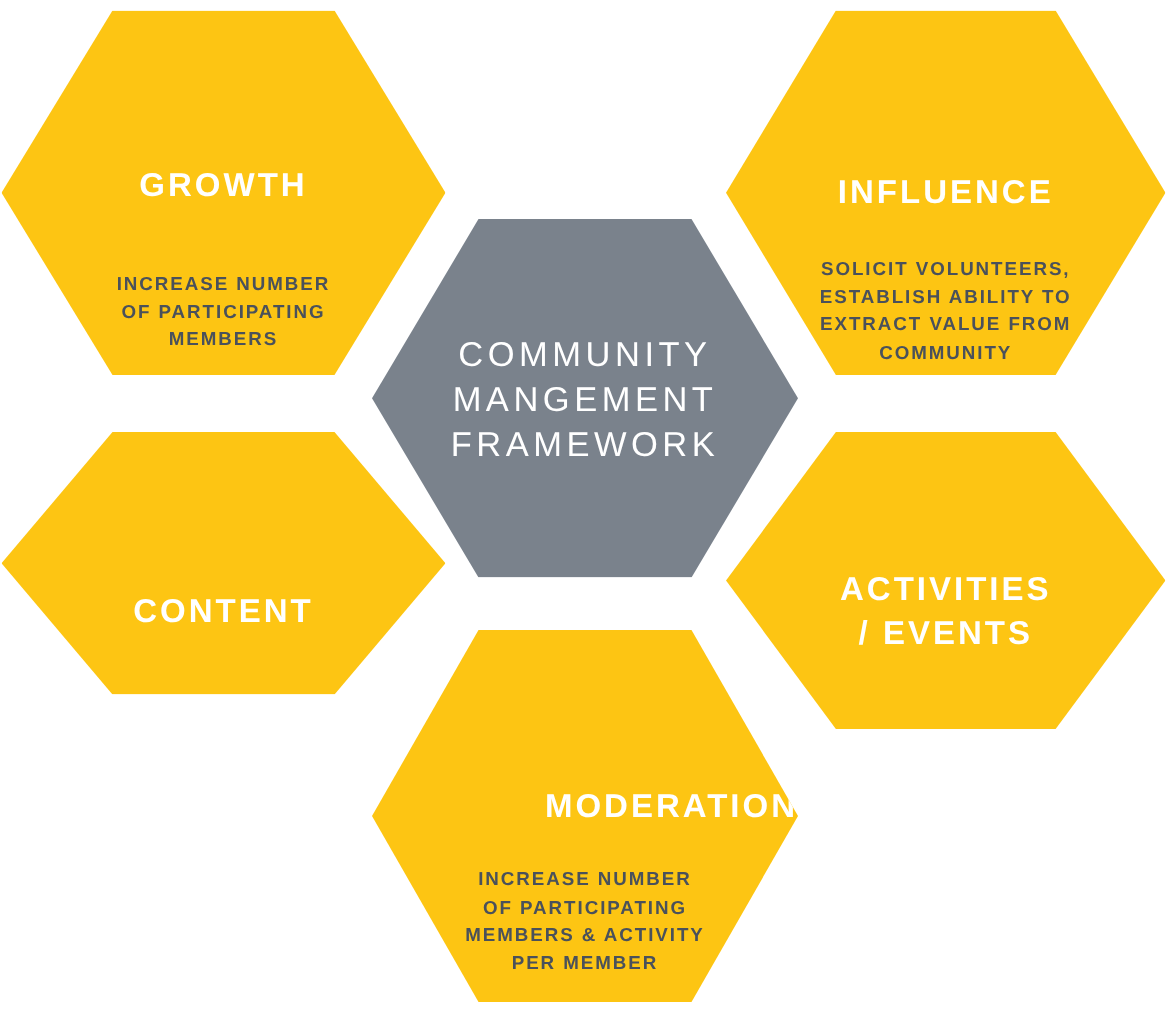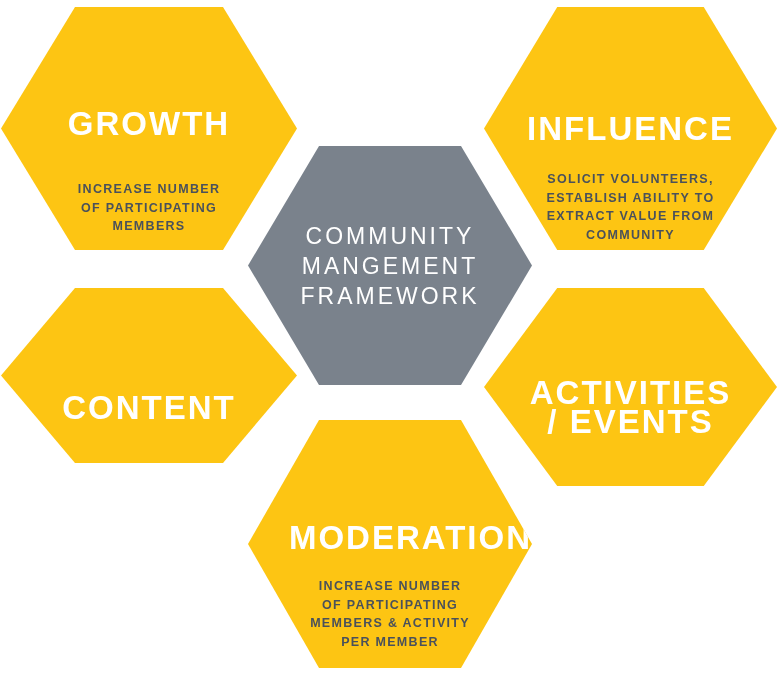--- a/index.html
+++ b/index.html
@@ -30,7 +30,7 @@
     text-align: center;
     color: #FFFFFF;
     font-weight: 700;
-    font-size: 33px;
+    font-size: 22px;
     line-height: 29px;
     letter-spacing: 2px;
     white-space: pre;

